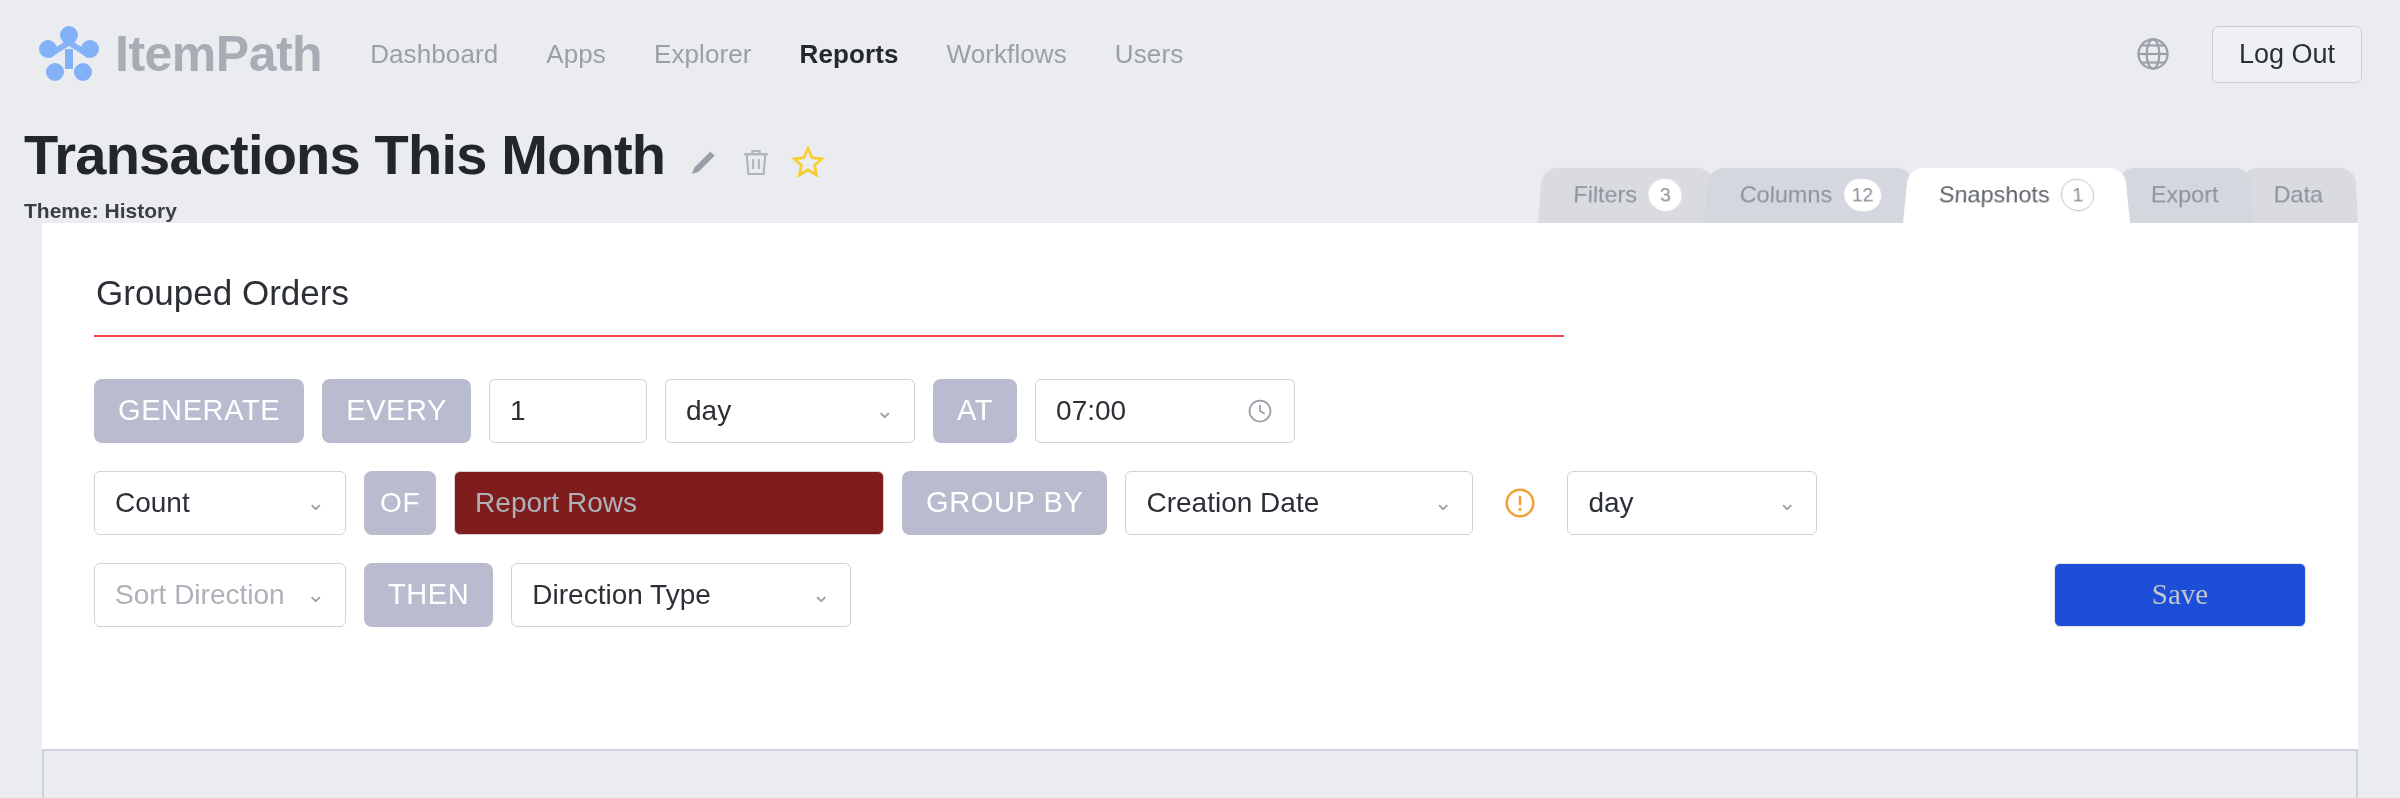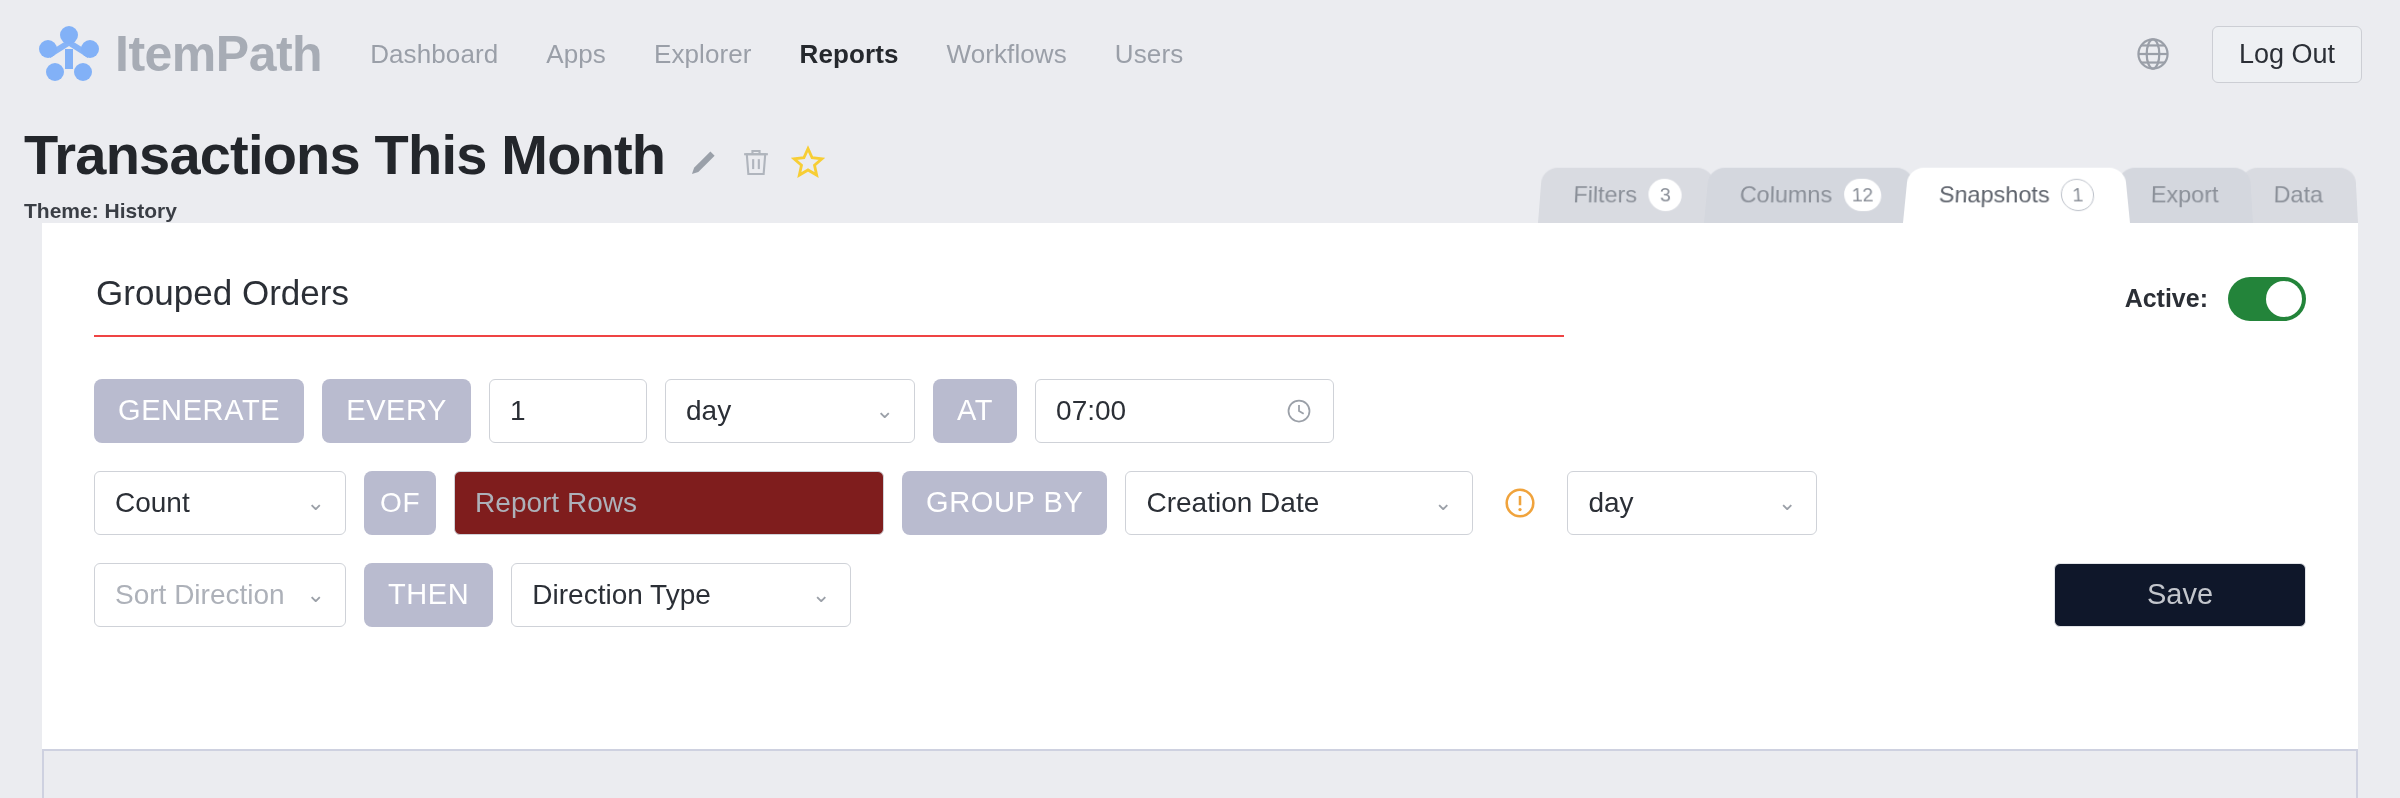--- a/index.html
+++ b/index.html
@@ -300,12 +300,6 @@
     <div class="name-input-wrap">
       <input class="name-input" type="text" value="Grouped Orders" style="">
     </div>
-    <div class="active-wrap">
-      <span class="active-label">Active:</span>
-      <div class="toggle">
-        <div class="toggle-knob"></div>
-      </div>
-    </div>
   </div>
 
   <div class="rows">

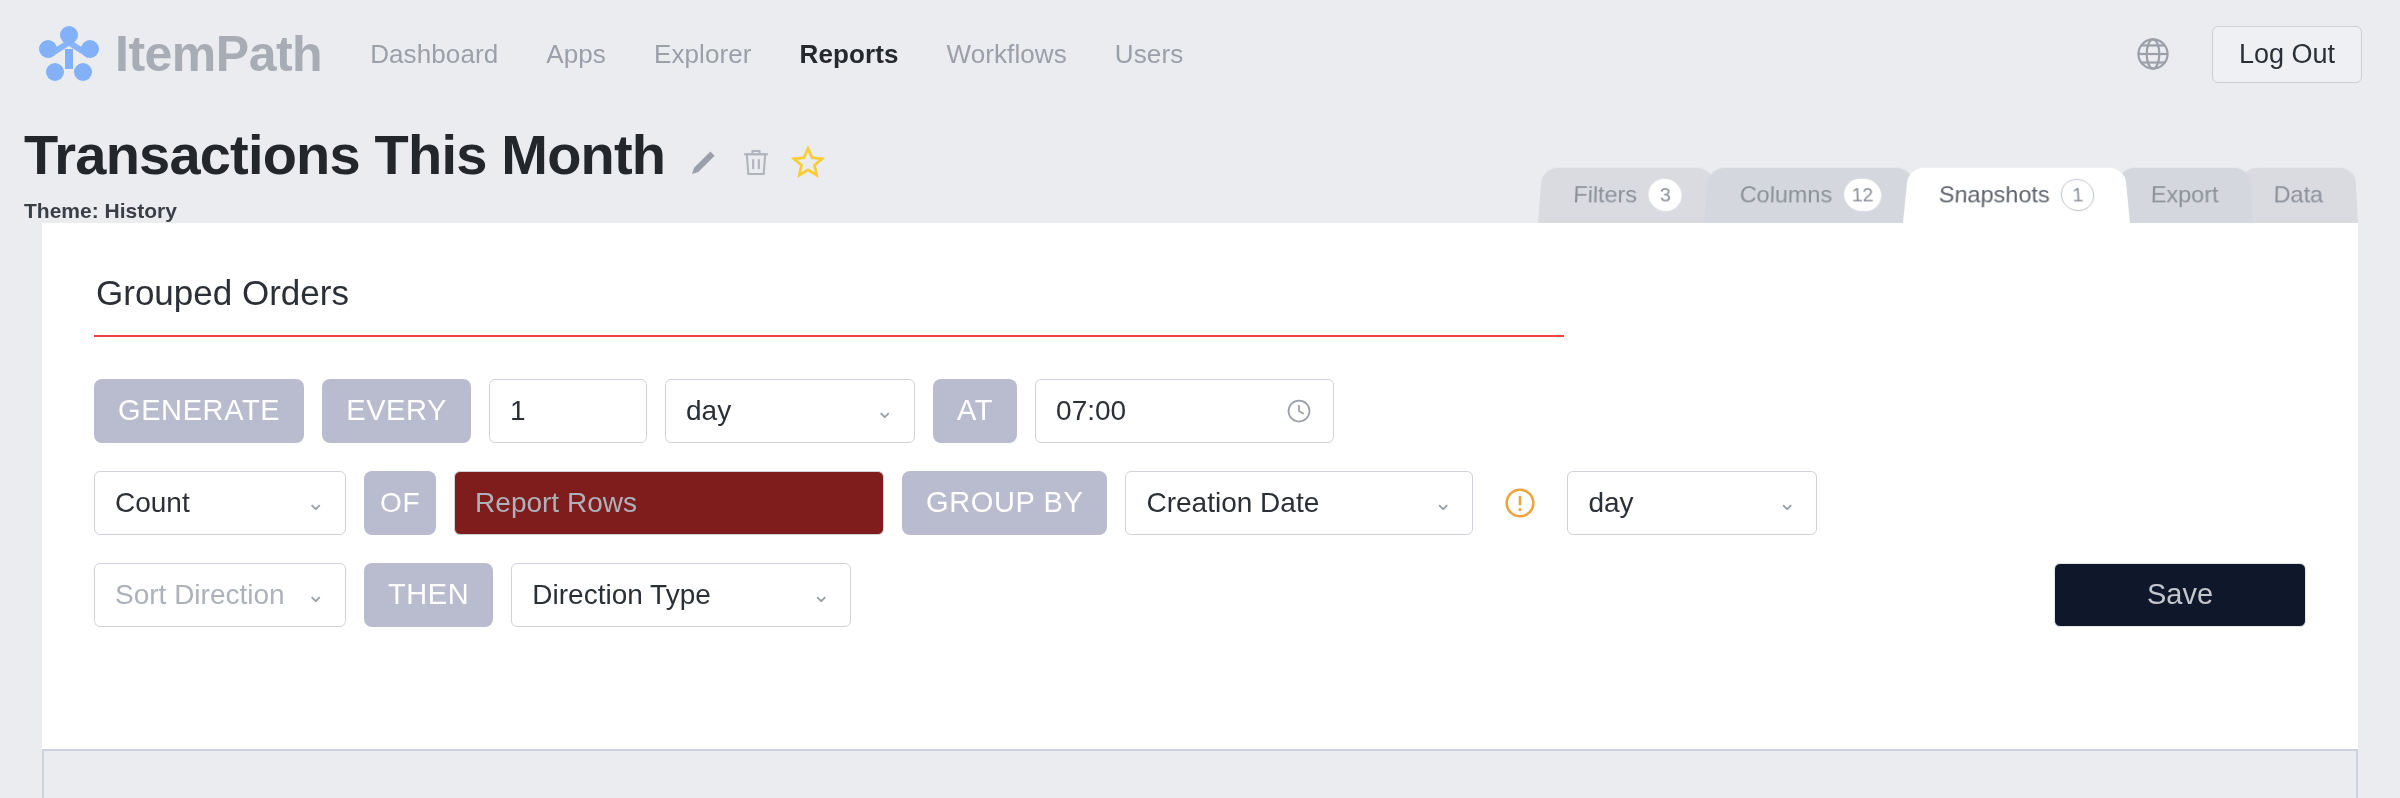--- a/index.html
+++ b/index.html
@@ -168,7 +168,7 @@
 
   .w-num   { width: 158px; }
   .w-day   { width: 250px; }
-  .w-time  { width: 299px; justify-content: center; }
+  .w-time  { width: 260px; justify-content: center; }
   .w-count { width: 252px; }
   .w-rows  { width: 430px; }
   .w-group { width: 348px; }

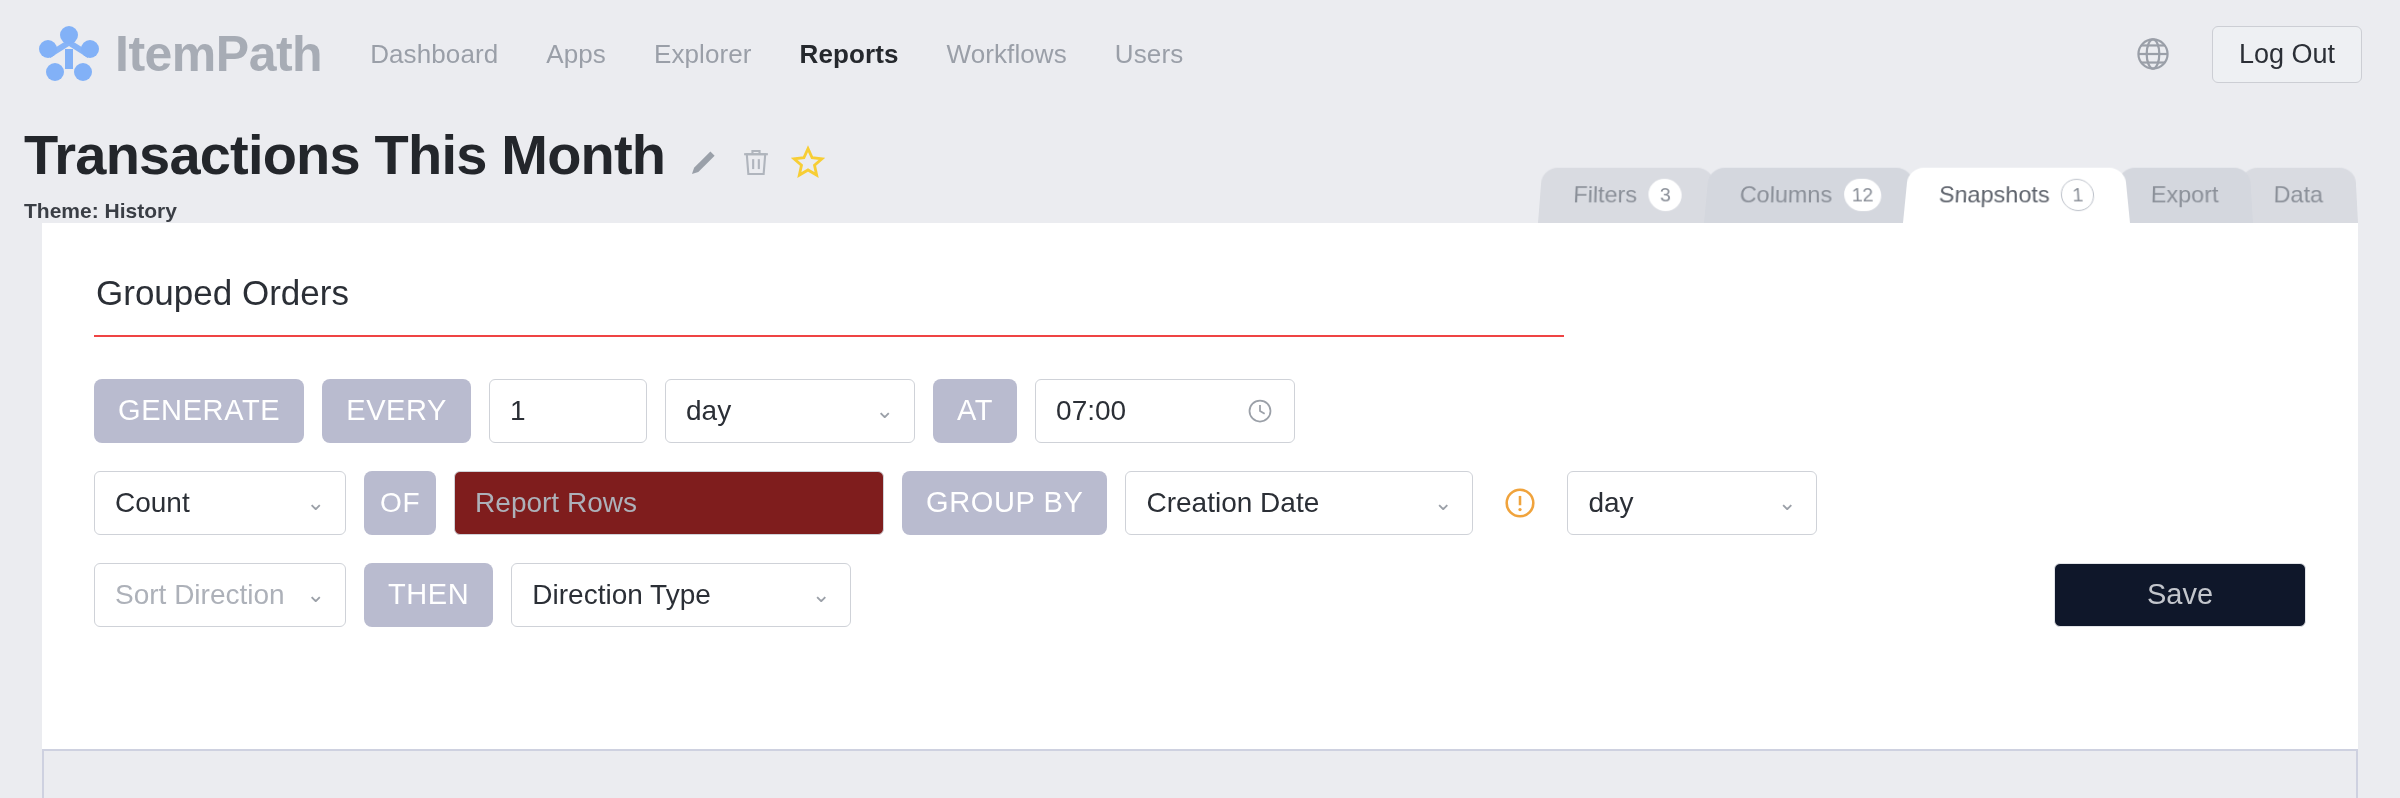--- a/index.html
+++ b/index.html
@@ -189,8 +189,9 @@
     cursor: pointer;
   }
   .btn.disabled {
-    background: #0f172a; color: #c3c6cc; border-color: #e2e4e8;
+    background: #1d4ed8; color: #c3c6cc; border-color: #e2e4e8;
     cursor: default;
+    font-family: Liberation Serif, serif;
   }
 
   .panel-divider {

